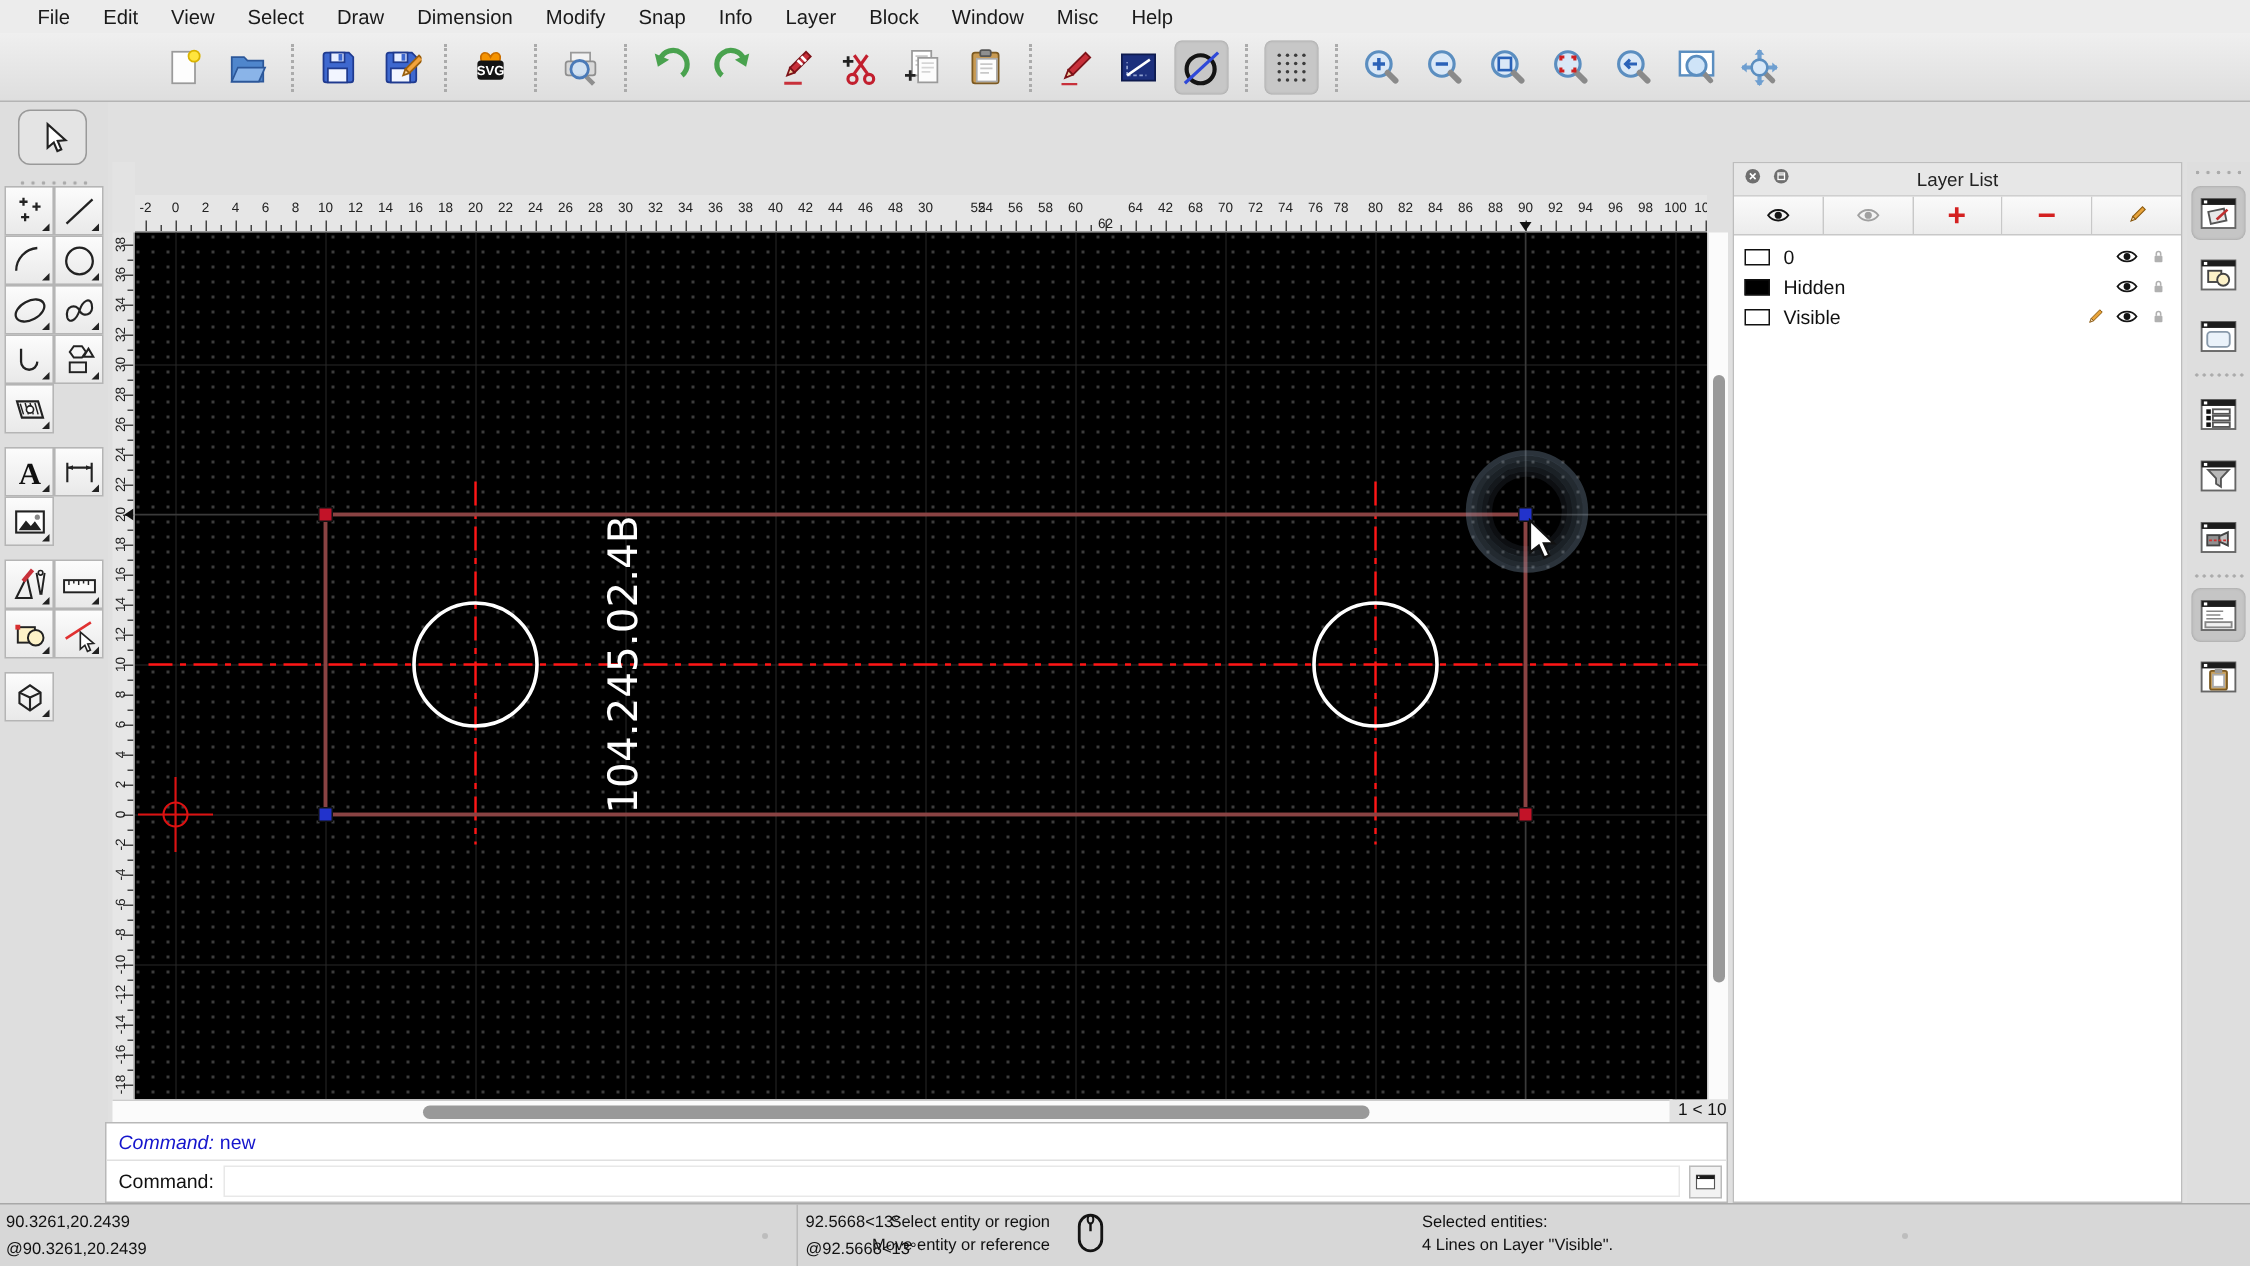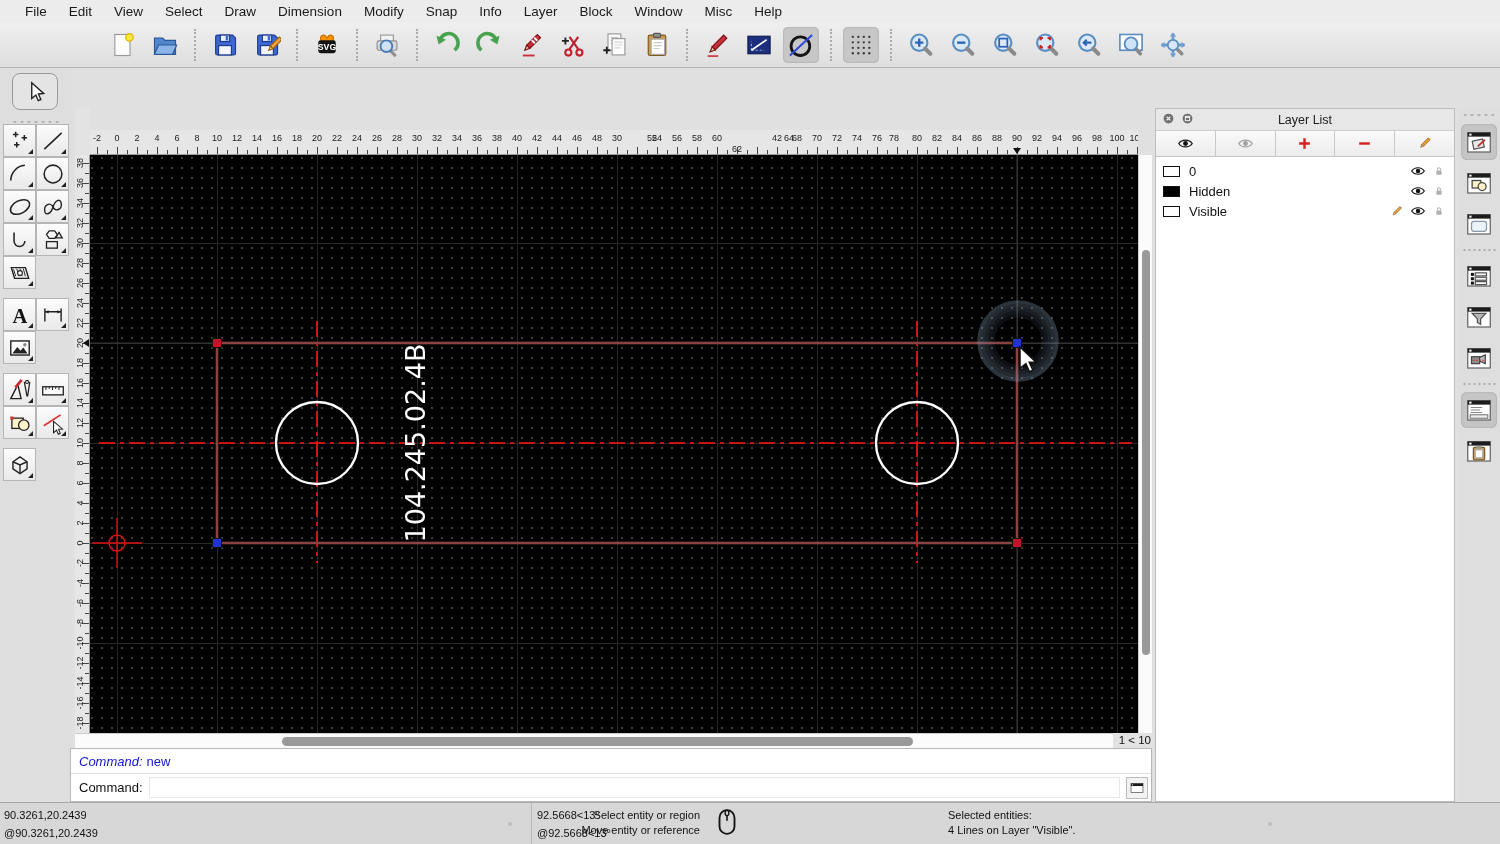--- a/index.html
+++ b/index.html
@@ -599,7 +599,7 @@
       <div class="rlabel" style="left:597px;top:3px;width:20px;">58</div>
       <div class="rlabel" style="left:617px;top:3px;width:20px;">60</div>
       <div class="rlabel" style="left:637px;top:14px;width:20px;">62</div>
-      <div class="rlabel" style="left:657px;top:3px;width:20px;margin-left:32px;">64</div>
+      <div class="rlabel" style="left:657px;top:3px;width:20px;">64</div>
       <div class="rlabel" style="left:677px;top:3px;width:20px;">42</div>
       <div class="rlabel" style="left:697px;top:3px;width:20px;">68</div>
       <div class="rlabel" style="left:717px;top:3px;width:20px;">70</div>

